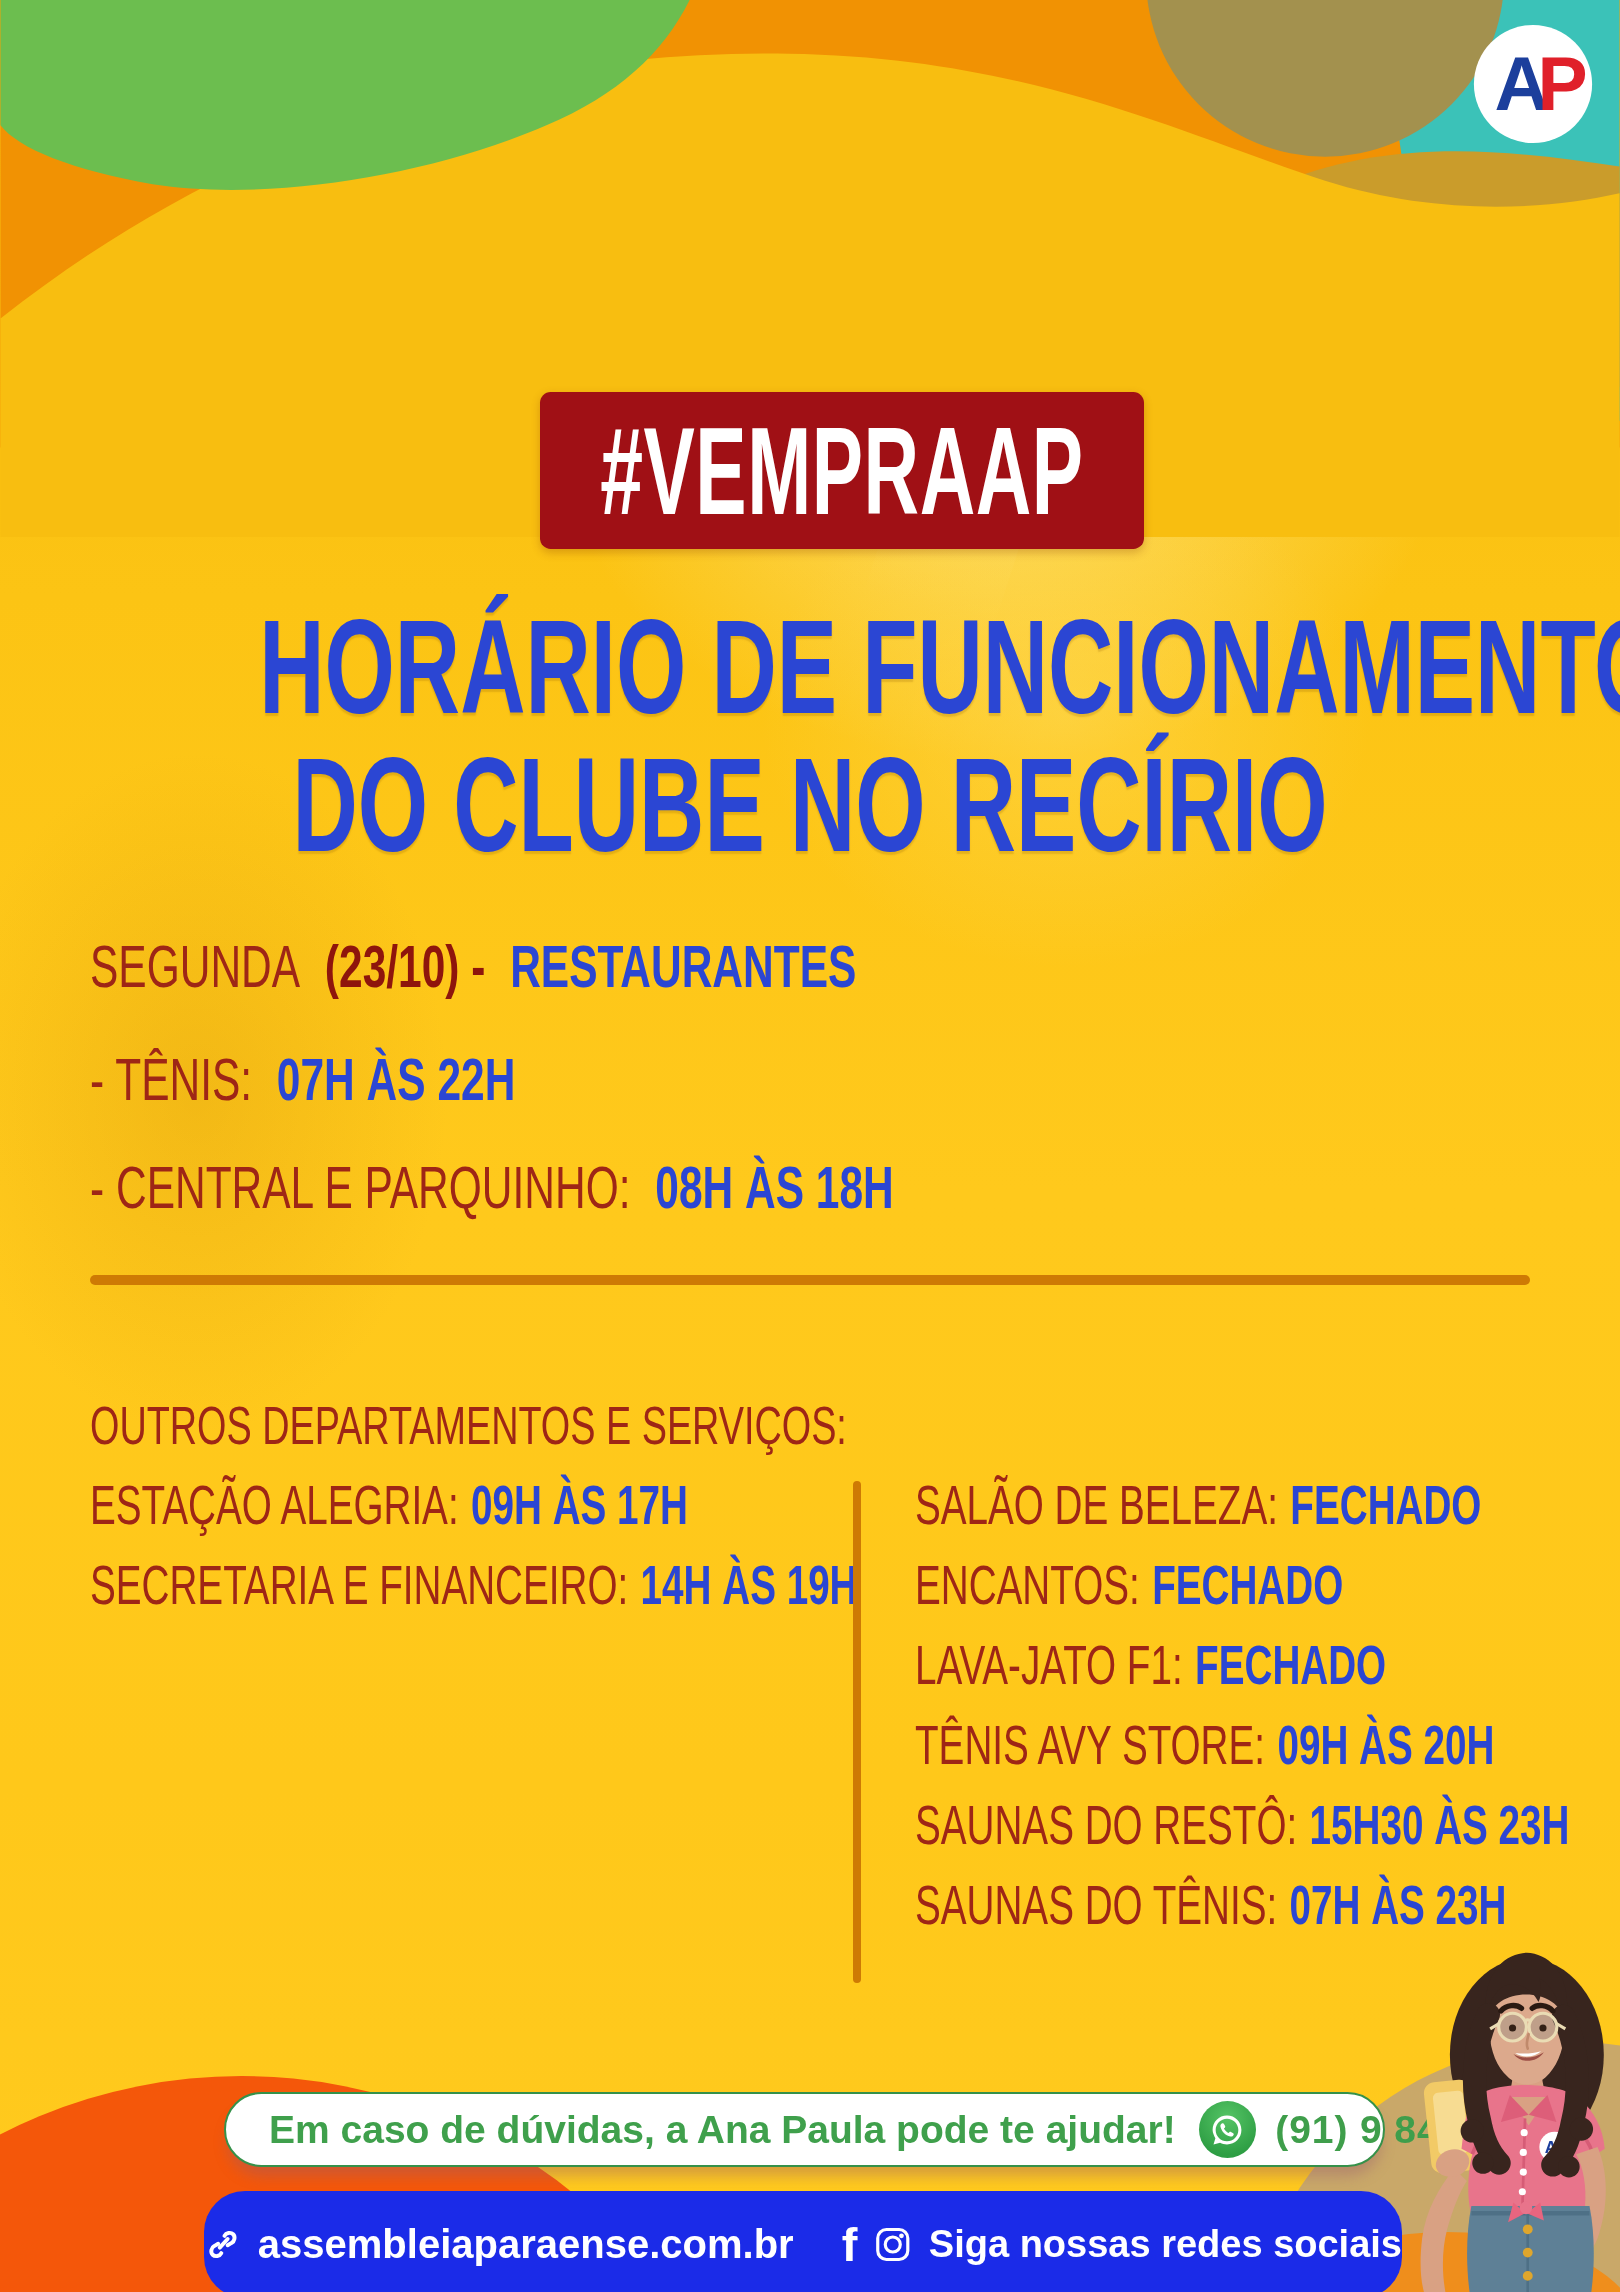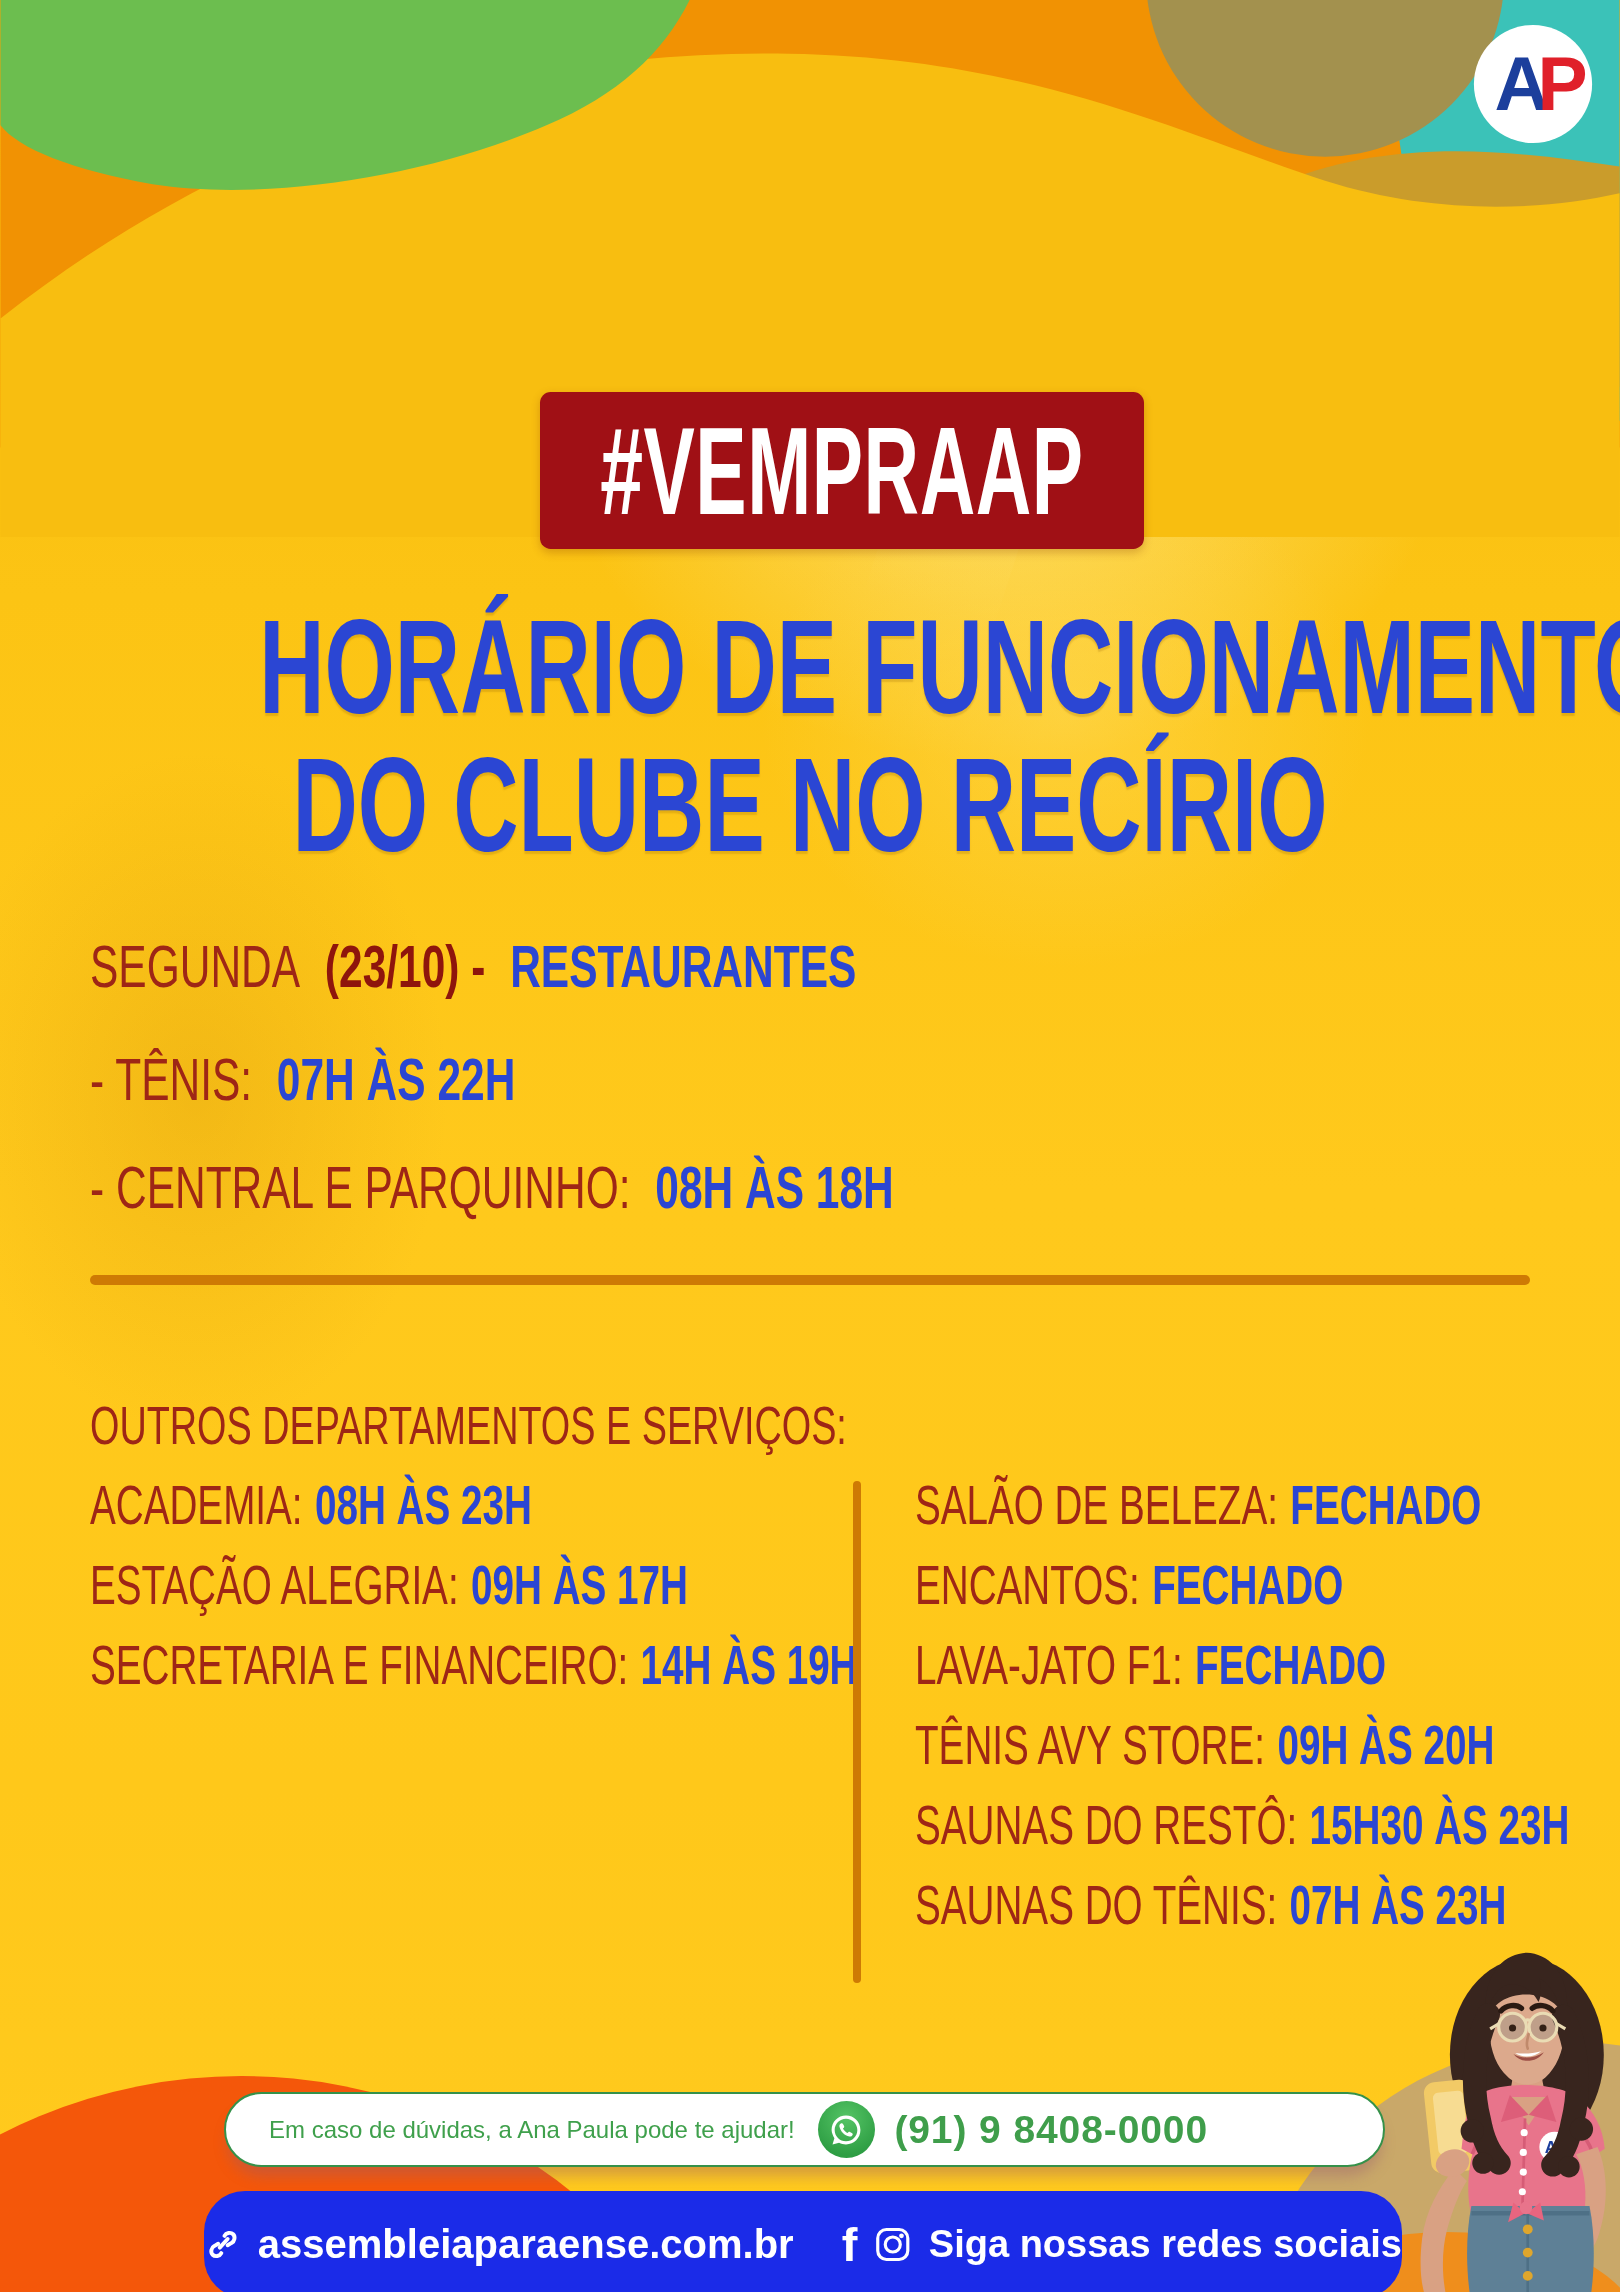--- a/index.html
+++ b/index.html
@@ -149,7 +149,6 @@
   </div>
 
   <div class="abs col col-left">
-    <div class="row"><span class="cx"><span class="red-reg lblgap">ACADEMIA:</span><span class="blue-bold">08H ÀS 23H</span></span></div>
     <div class="row"><span class="cx"><span class="red-reg lblgap">ESTAÇÃO ALEGRIA:</span><span class="blue-bold">09H ÀS 17H</span></span></div>
     <div class="row"><span class="cx"><span class="red-reg lblgap">SECRETARIA E FINANCEIRO:</span><span class="blue-bold">14H ÀS 19H</span></span></div>
   </div>

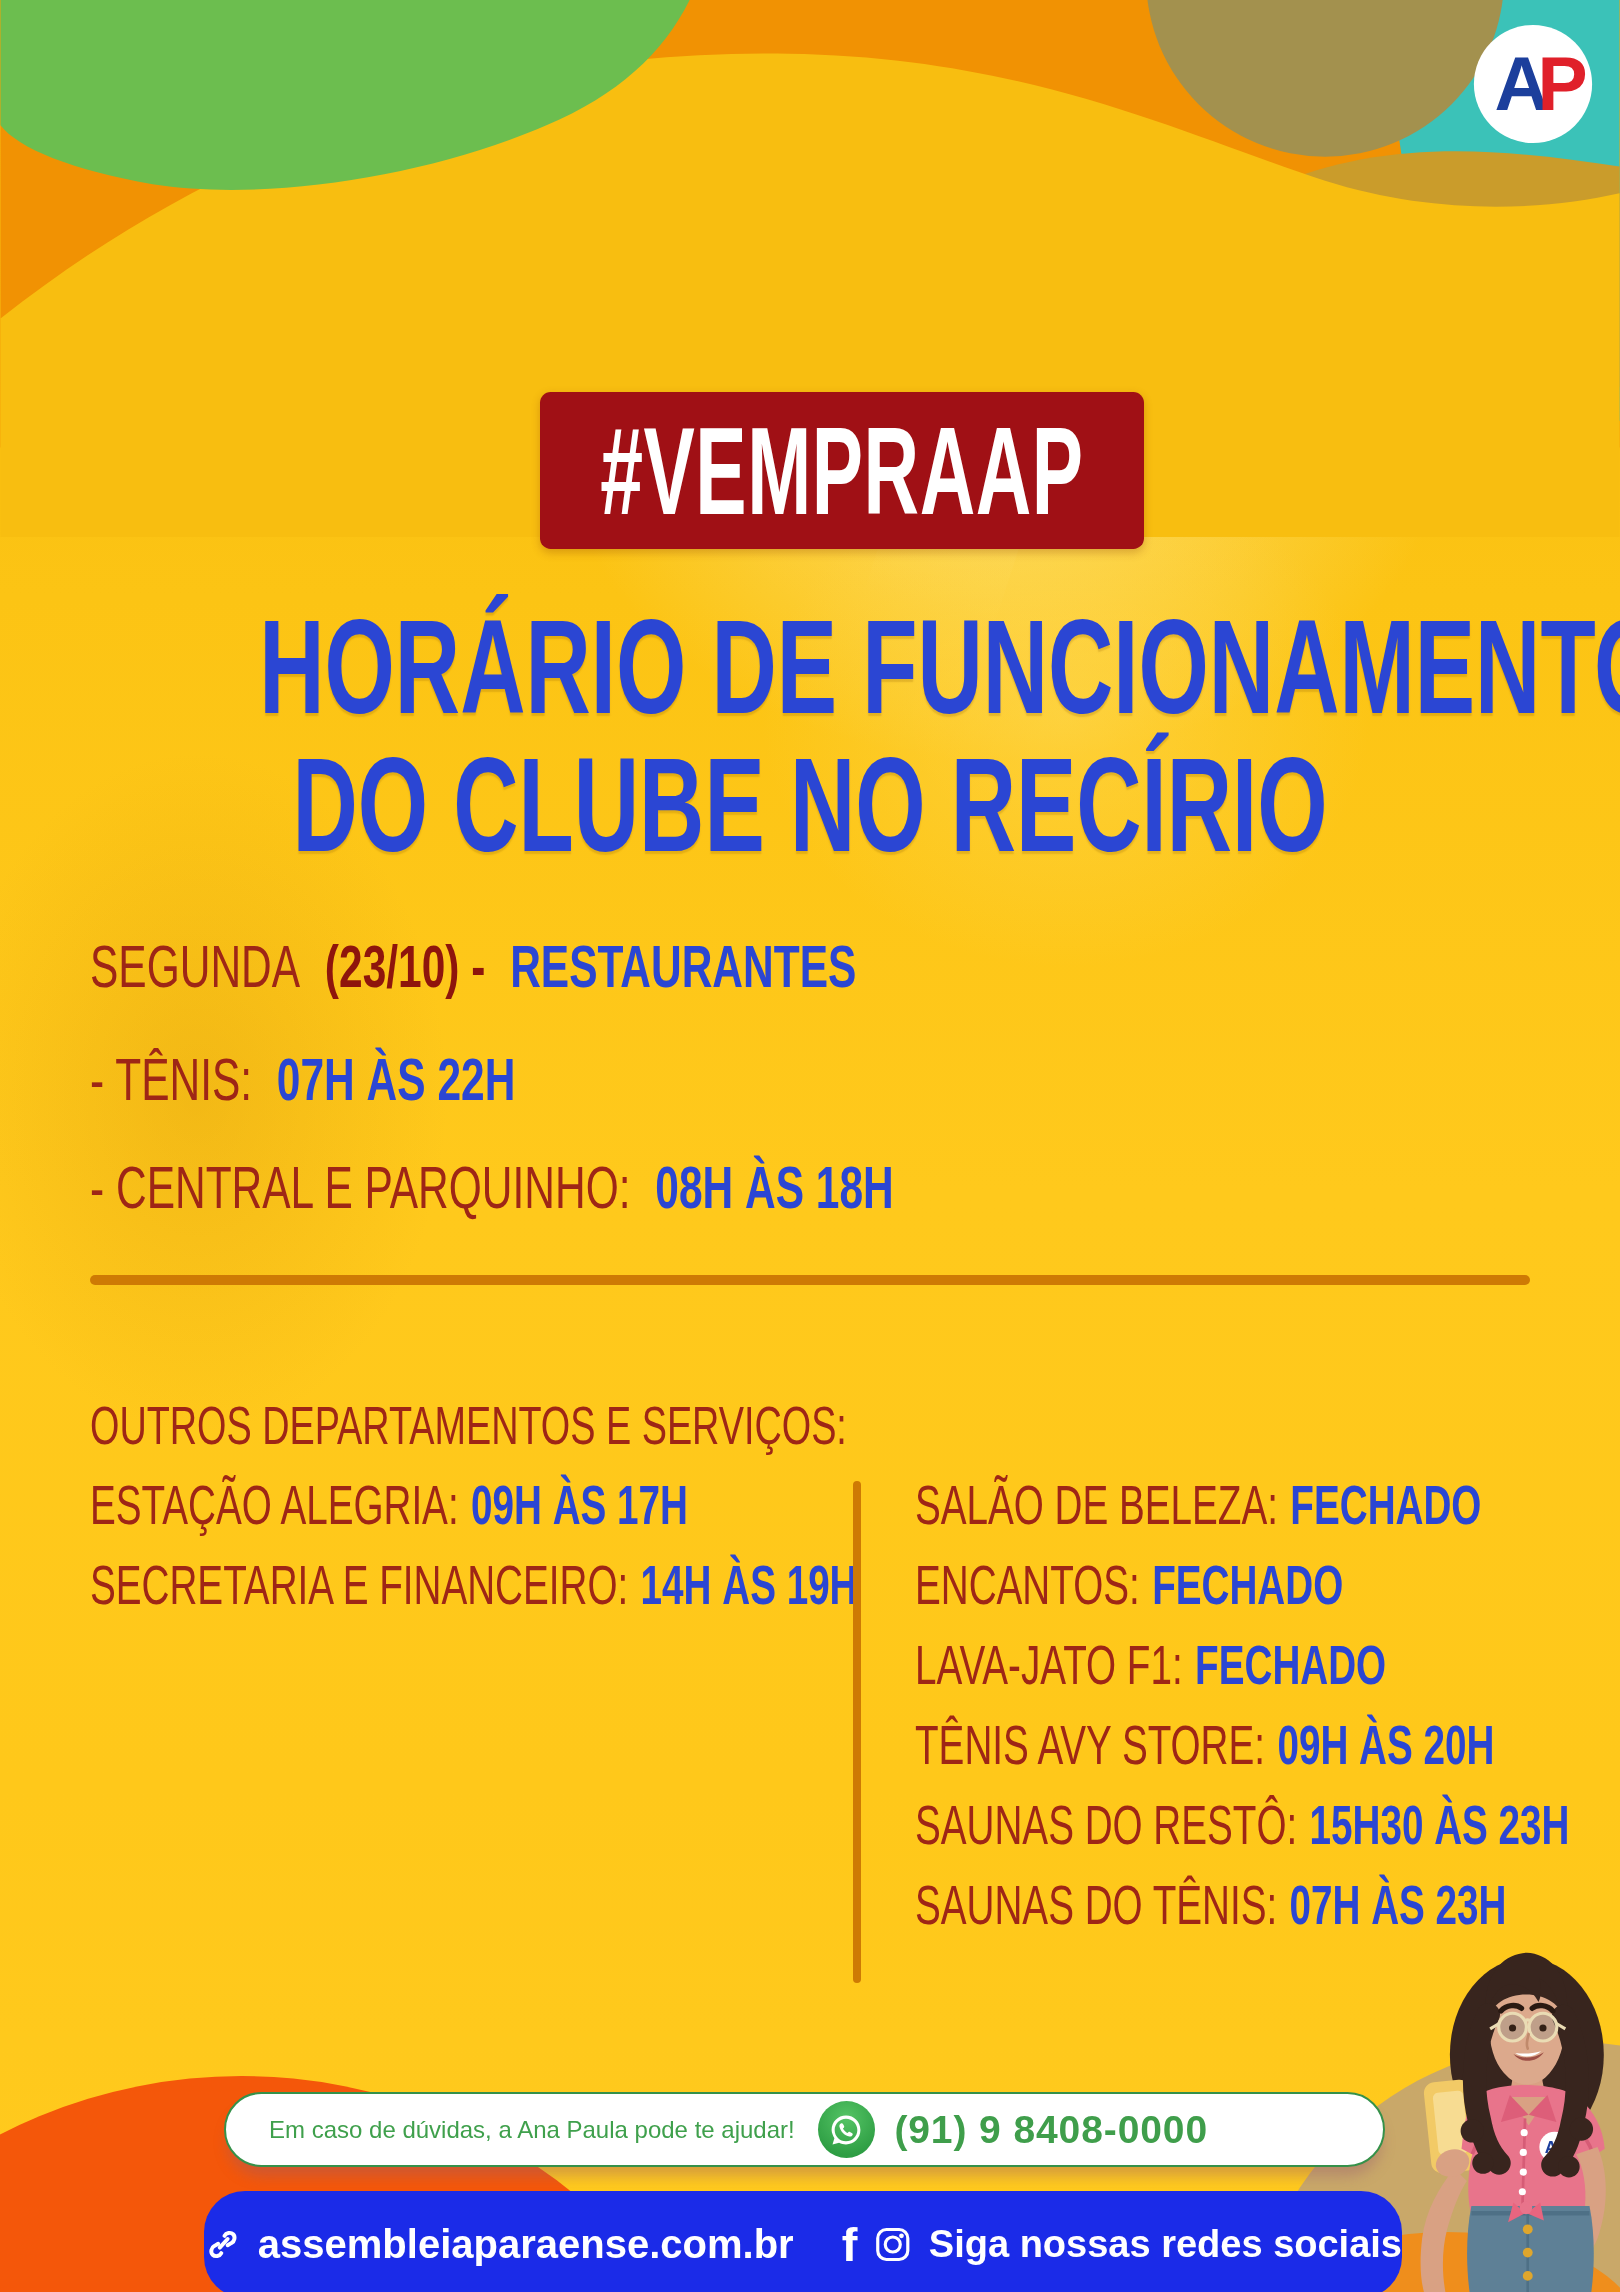--- a/index.html
+++ b/index.html
@@ -70,7 +70,7 @@
     display:flex;align-items:center;padding:0 30px 0 43px;
     box-shadow:0 12.5px 14.3px -3.6px rgba(150,90,110,.40);
   }
-  .help-text{font-size:24px;font-weight:400;color:#3fa04c;white-space:nowrap;}
+  .help-text{font-size:39px;font-weight:700;color:#3fa04c;white-space:nowrap;}
   .wa-badge{width:57px;height:57px;border-radius:50%;margin:0 19.7px 0 23px;flex:0 0 auto;
     background:radial-gradient(circle at 50% 30%,#55c465,#2e9e44 75%);
     display:flex;align-items:center;justify-content:center;}

